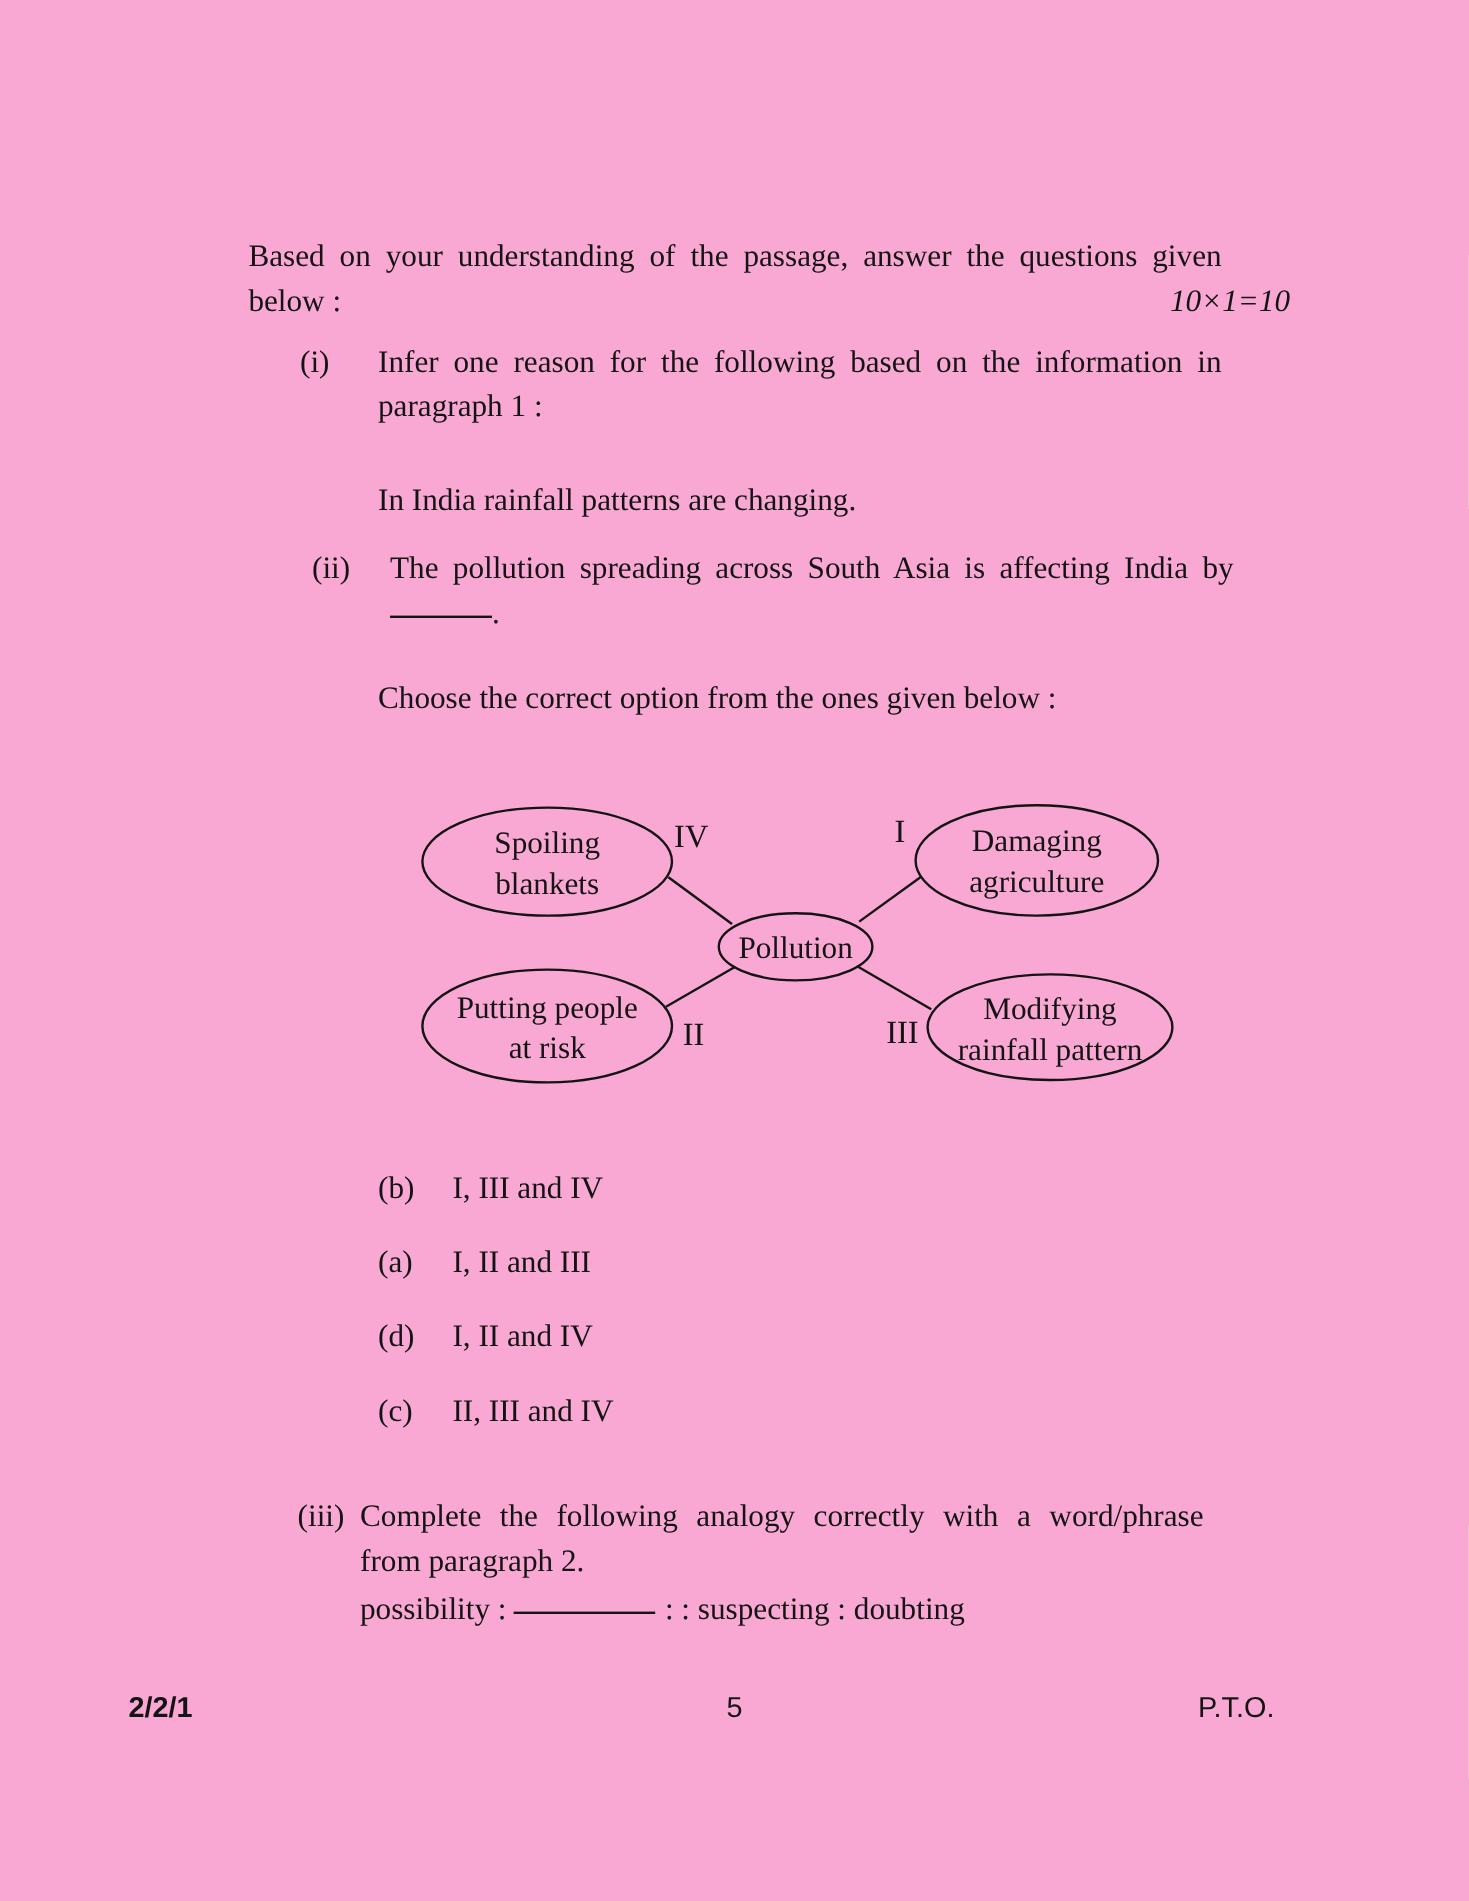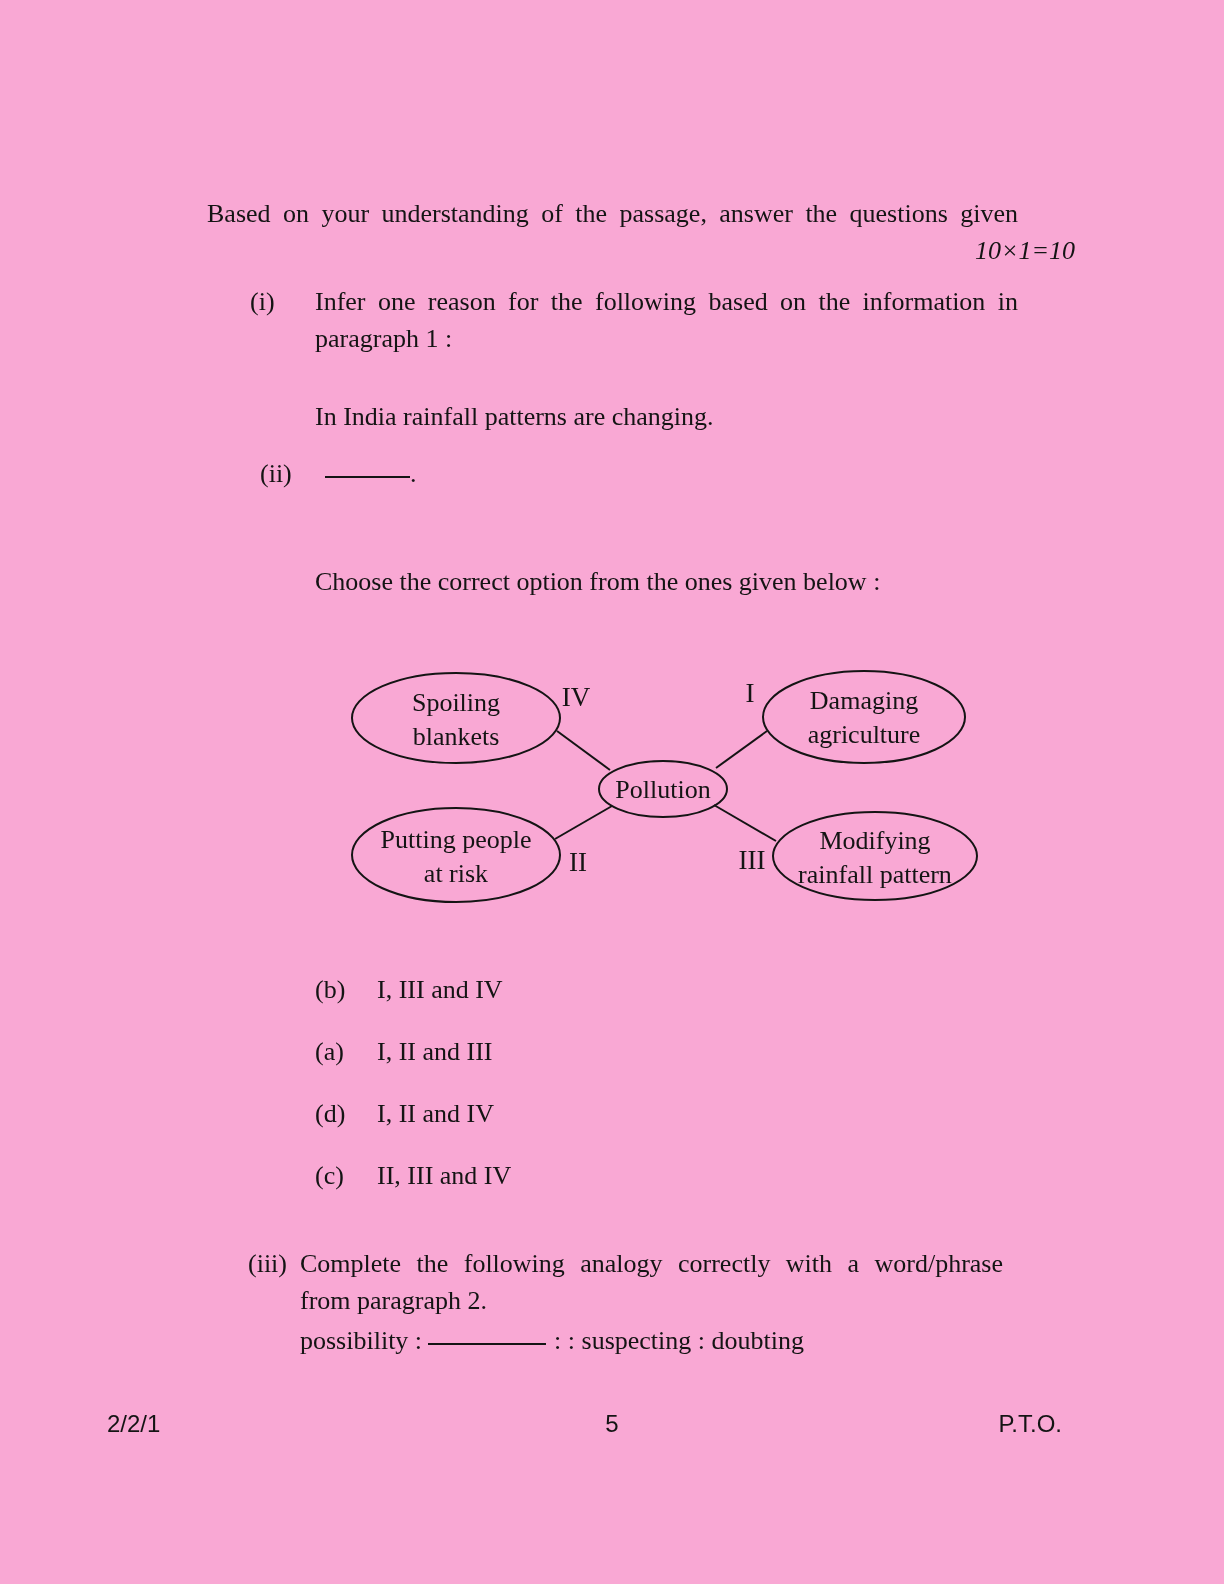--- a/index.html
+++ b/index.html
@@ -41,6 +41,7 @@
 
   <div class="abs" style="left:207px; top:195px; width:868px;">
     <div class="wrapline jlast" style="width:811px;">Based on your understanding of the passage, answer the questions given</div>
+    <div class="line">below :</div>
     <div class="abs italic" style="right:0; top:37px; line-height:37px;">10×1=10</div>
   </div>
 

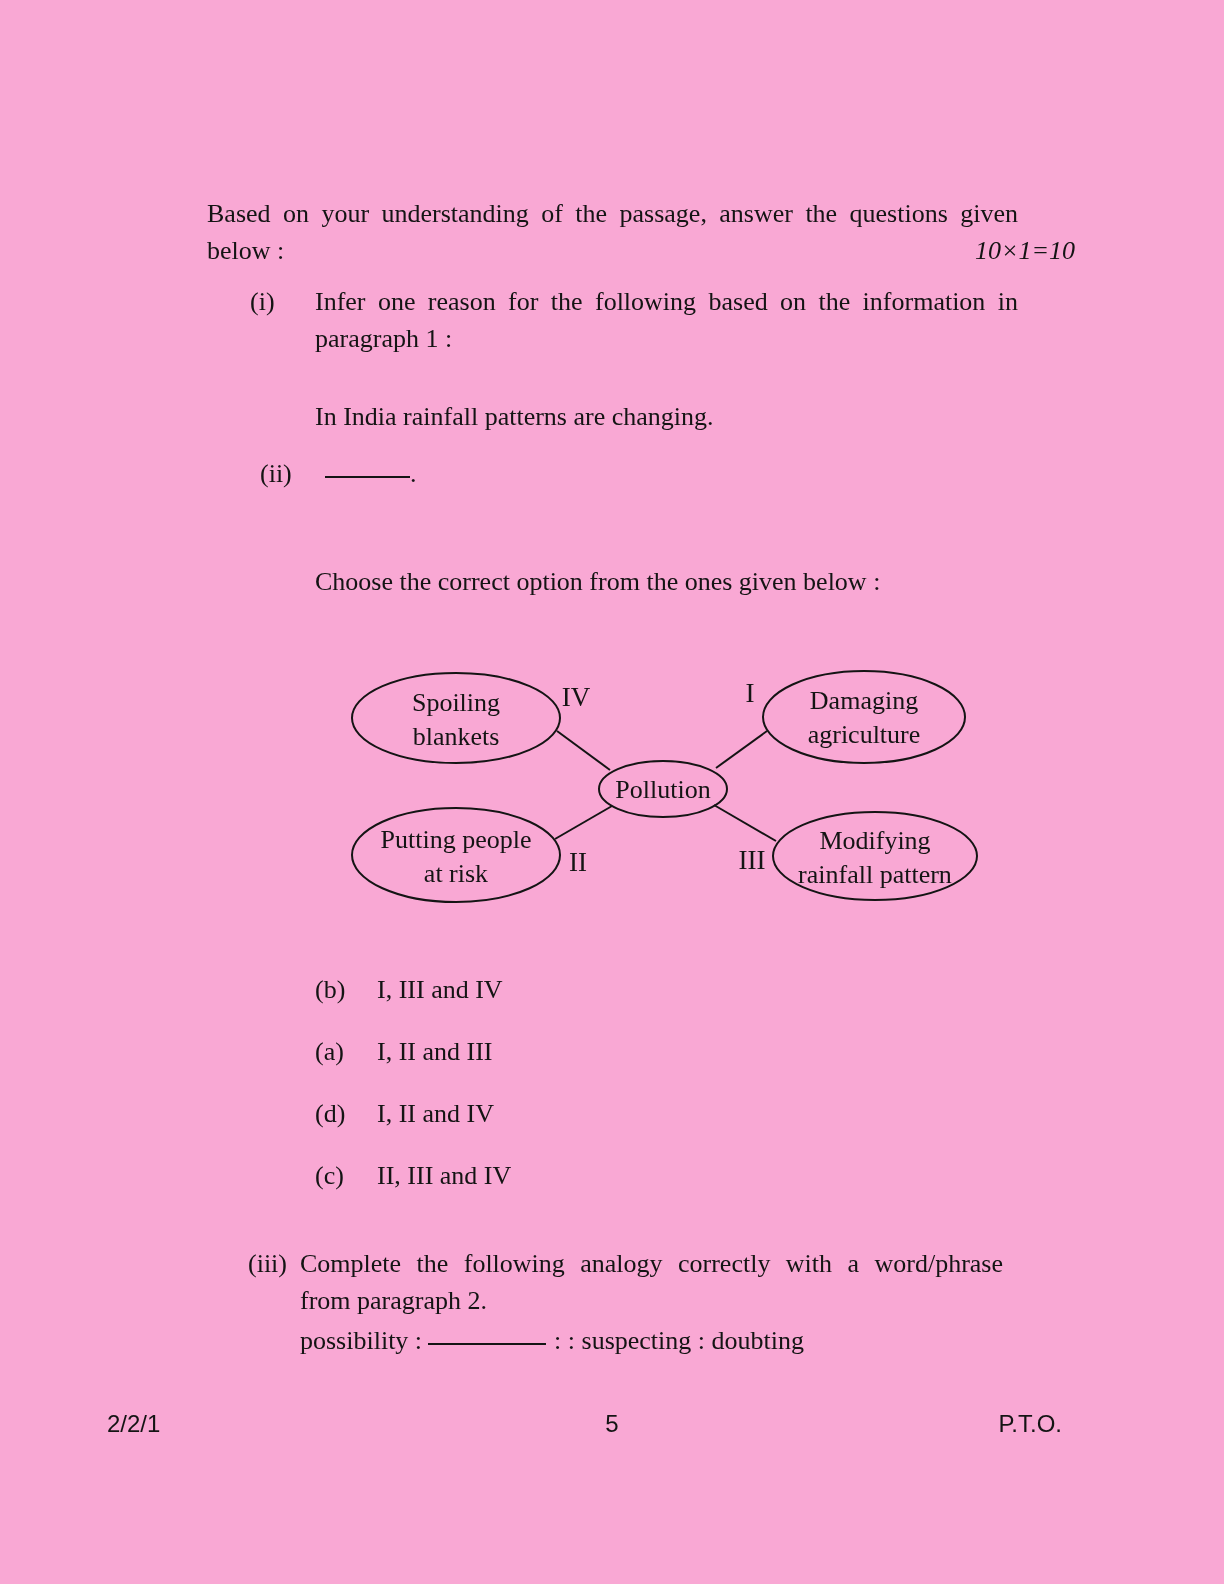--- a/index.html
+++ b/index.html
@@ -57,6 +57,7 @@
   <div class="qblock" style="left:260px; top:455px; width:768px;">
     <span class="qnum">(ii)</span>
     <div class="qbody">
+      <div class="wrapline jlast">The pollution spreading across South Asia is affecting India by</div>
       <div class="line"><span class="blank blank-w85"></span><span>.</span></div>
     </div>
   </div>

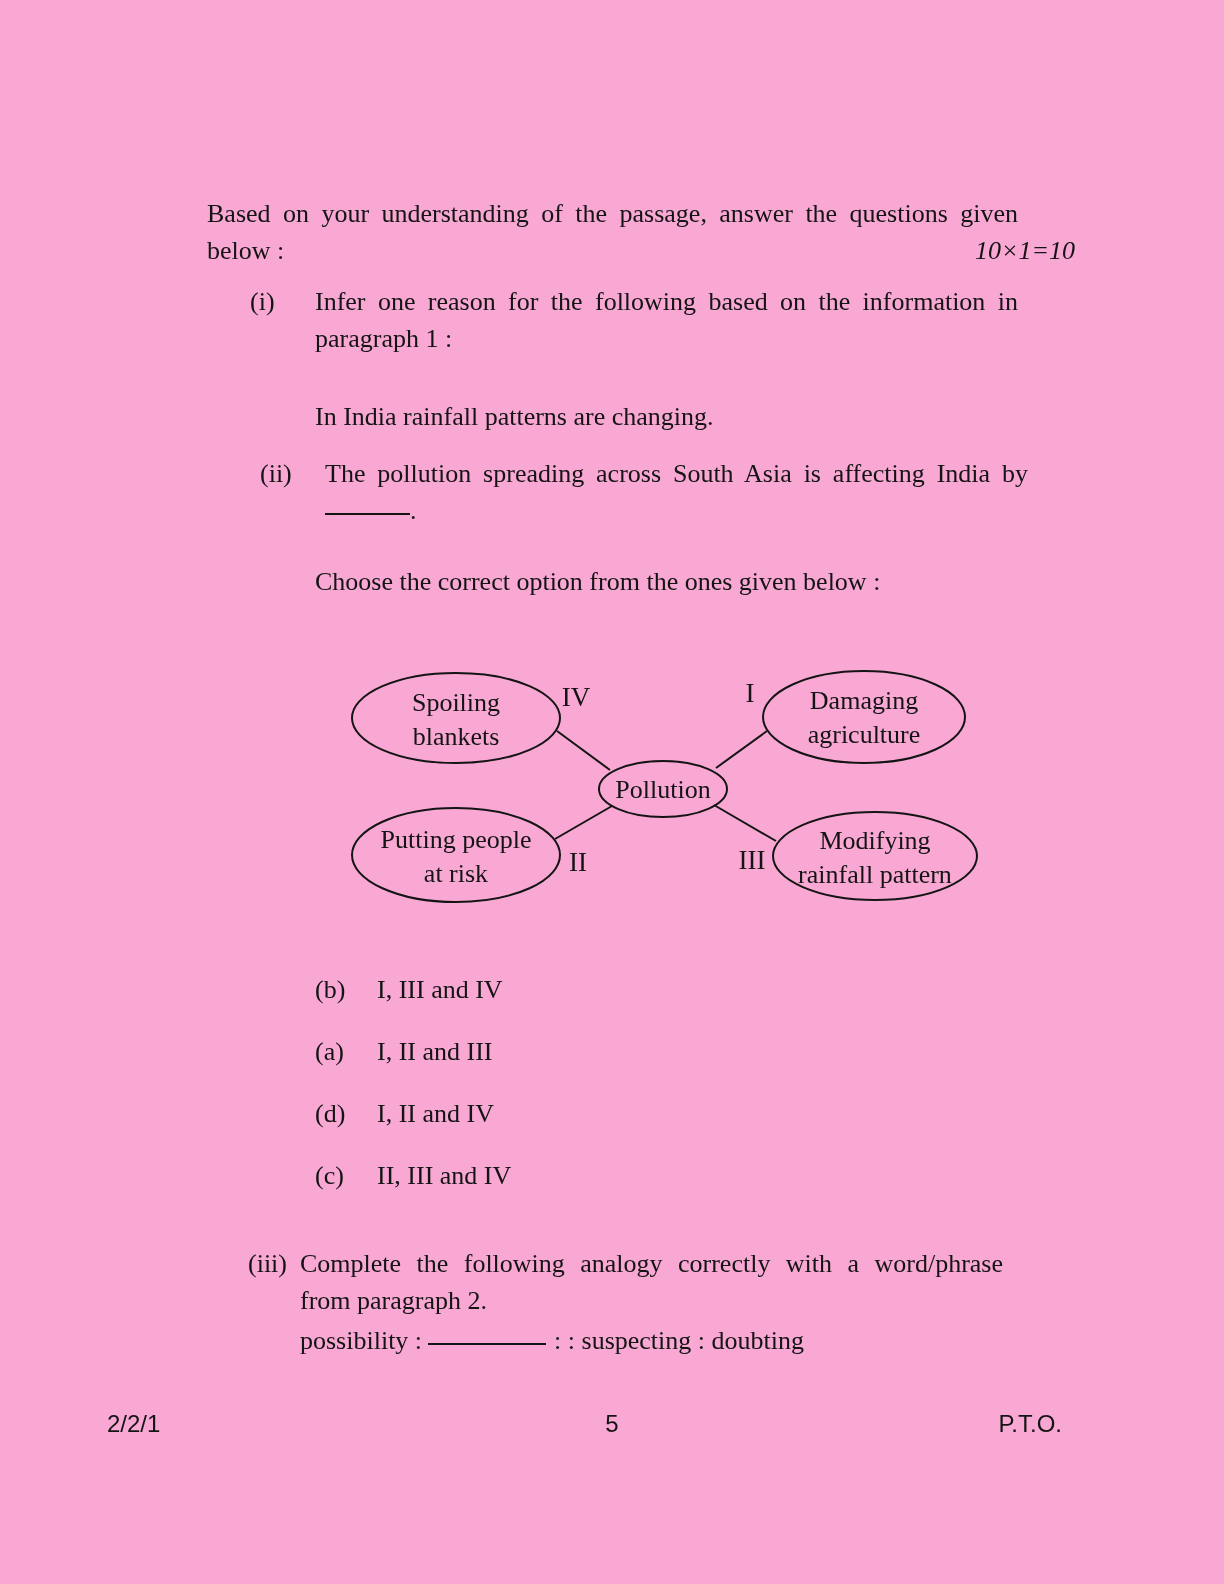--- a/index.html
+++ b/index.html
@@ -105,7 +105,7 @@
     </div>
   </div>
 
-  <div class="footer-item" style="left:107px;">2/2/1</div>
+  <div class="footer-item" style="left:107px;font-weight:bold;">2/2/1</div>
   <div class="footer-item" style="left:50%; transform:translateX(-50%);">5</div>
   <div class="footer-item" style="right:162px;">P.T.O.</div>
 

